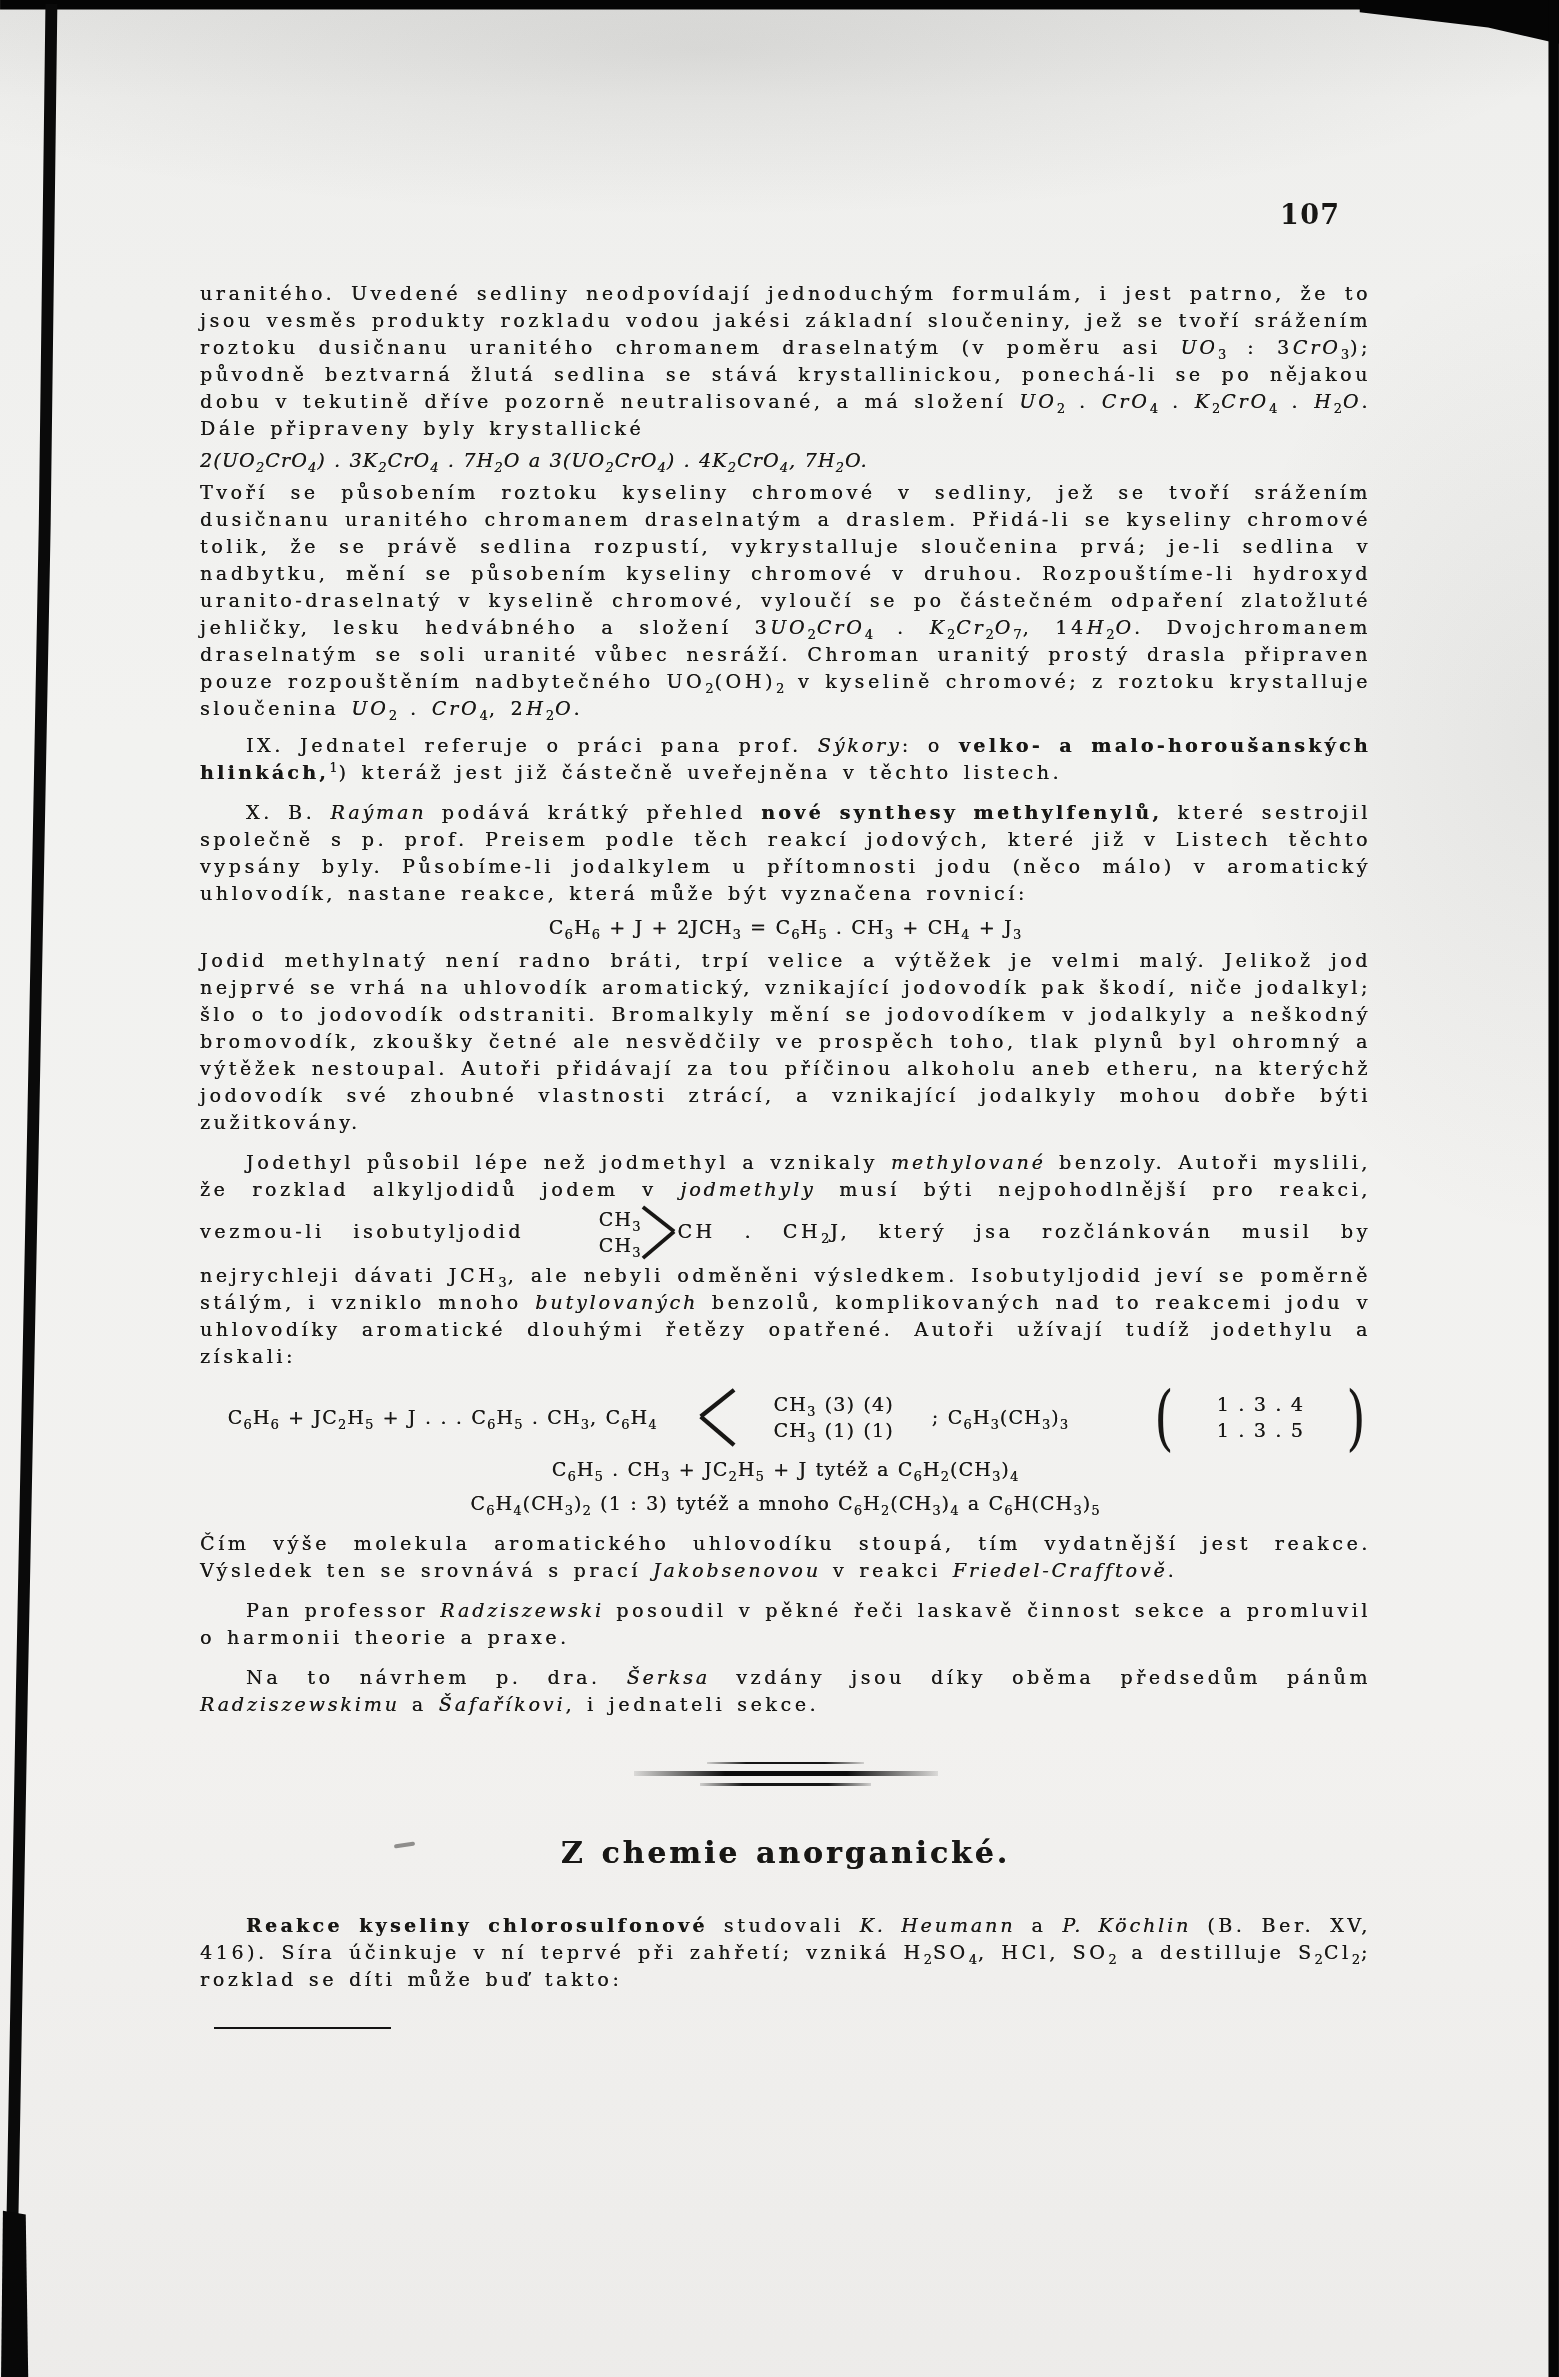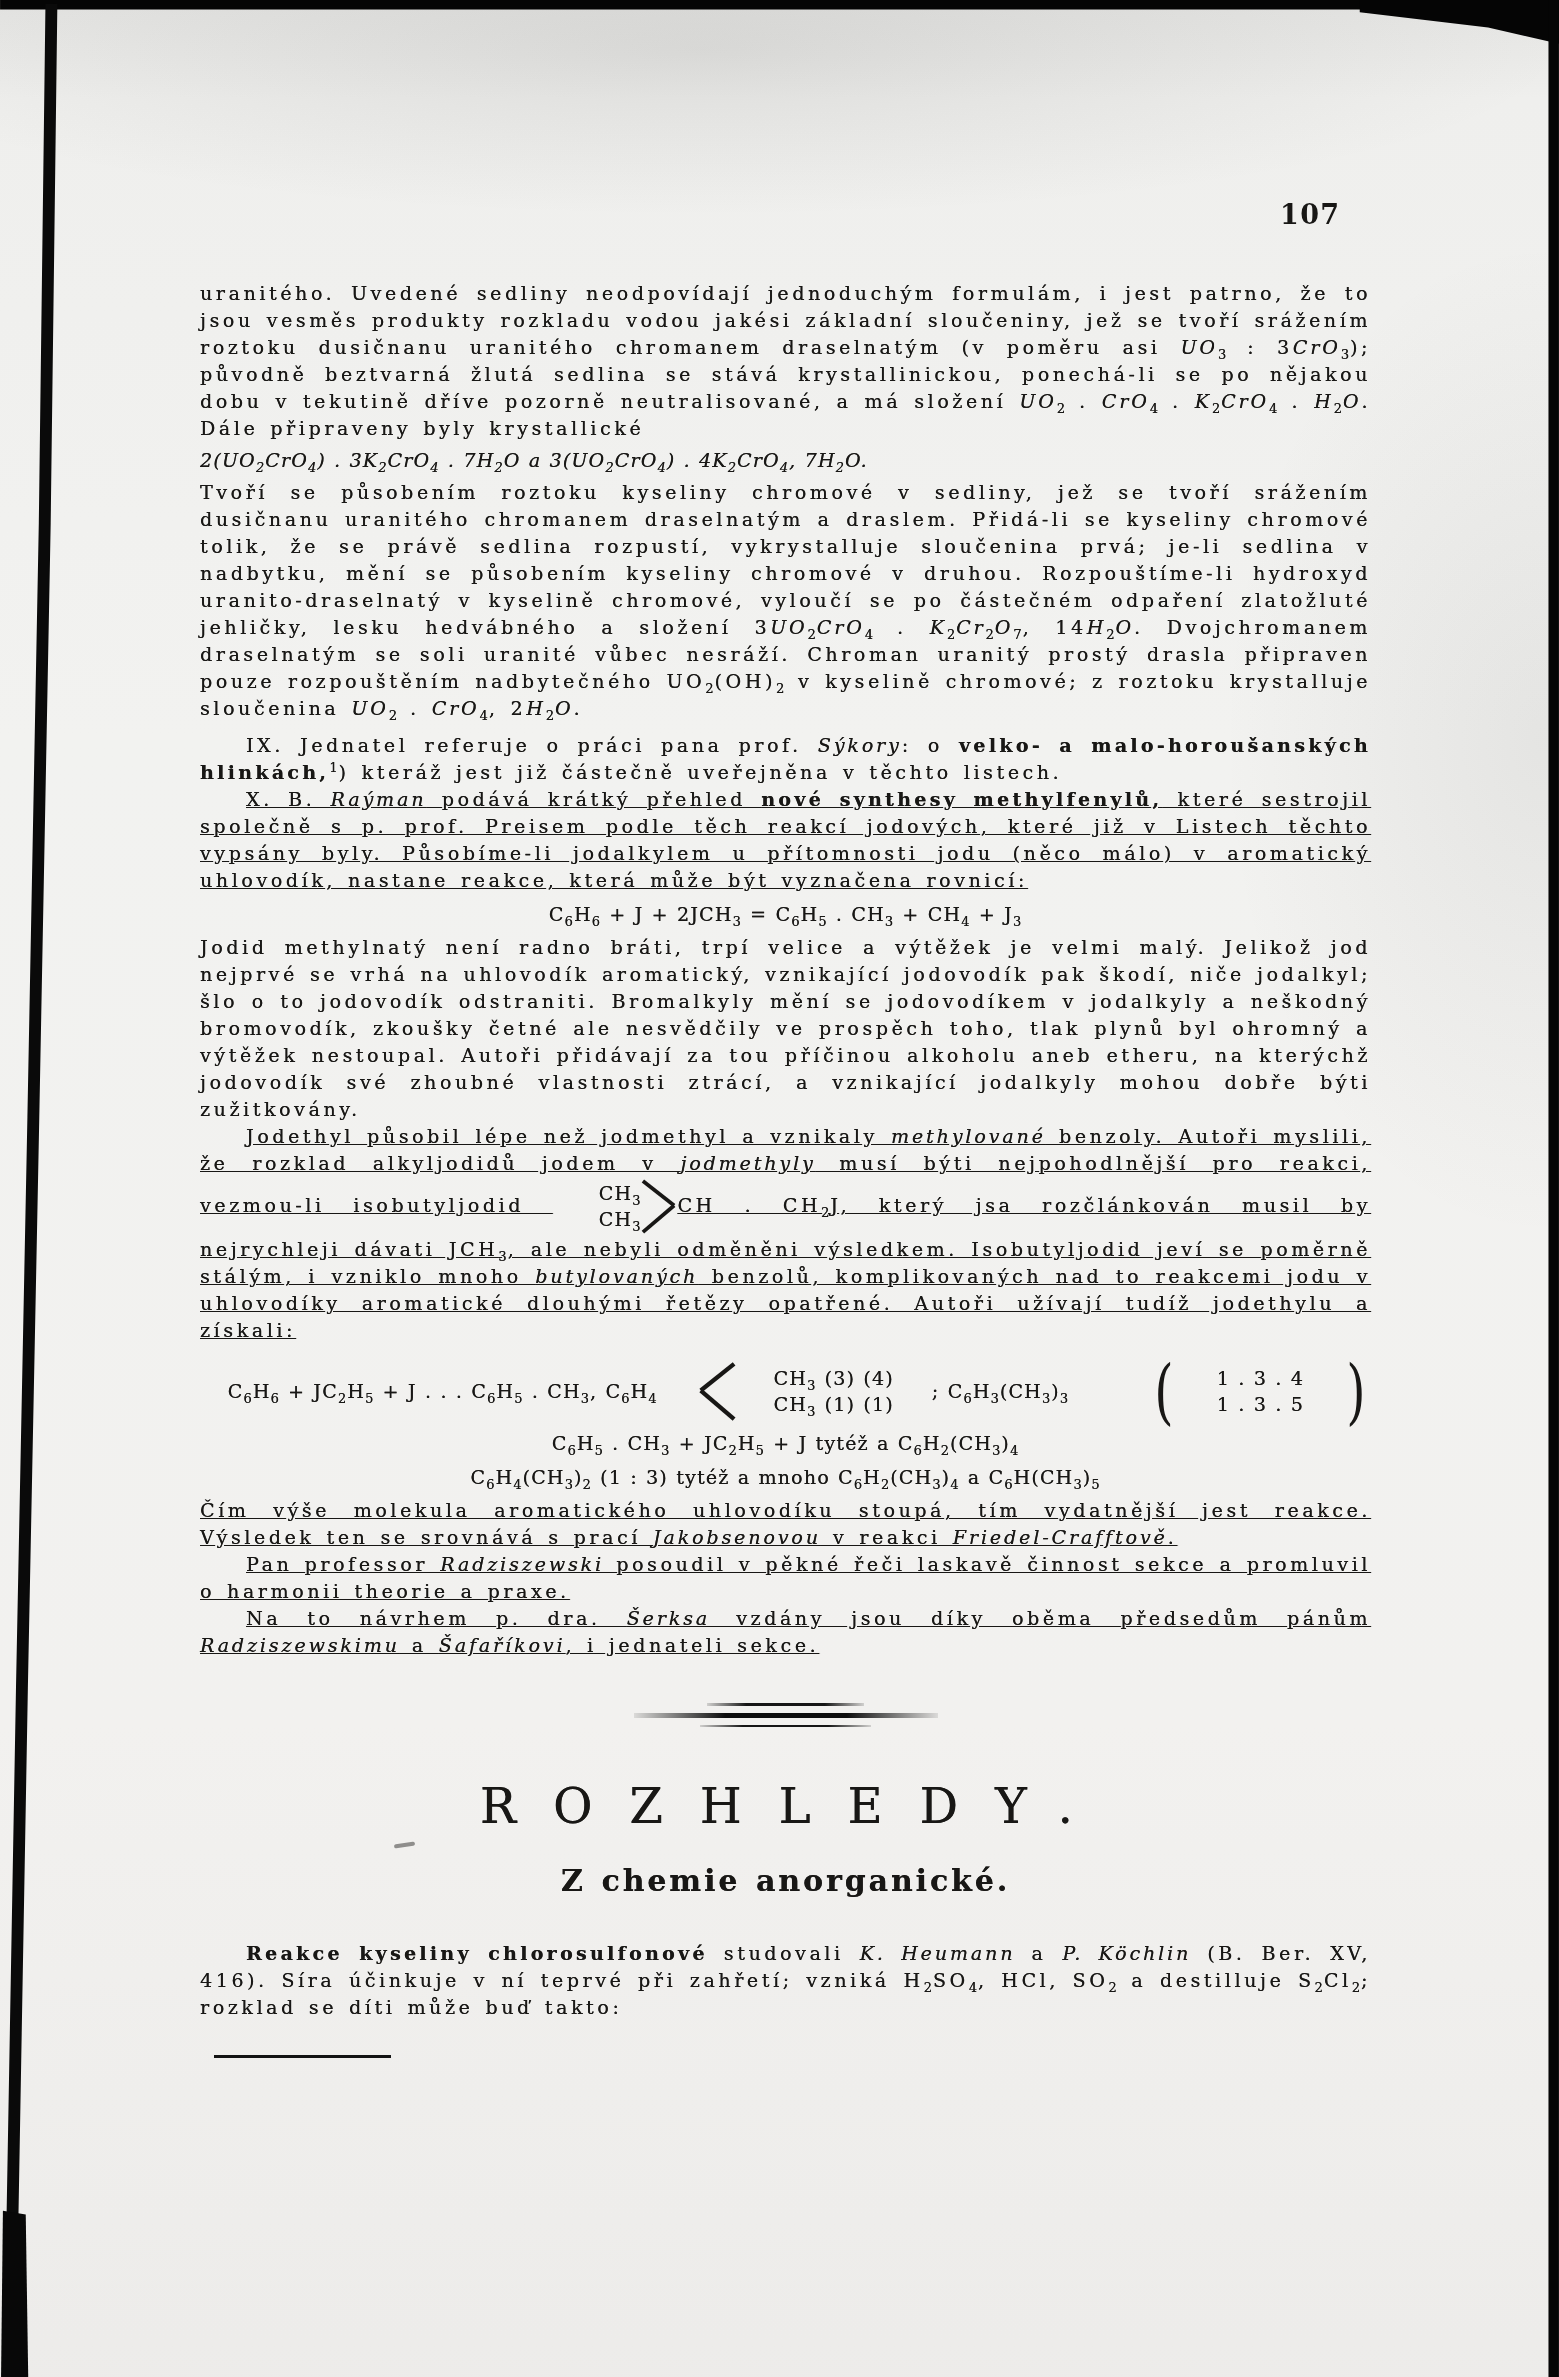--- a/index.html
+++ b/index.html
@@ -38,7 +38,7 @@
   .formula.italic{font-style:italic;}
   .eqline{text-align:center;letter-spacing:1.2px;word-spacing:1px;margin:6.7px 0;}
   .mt-lg{margin-top:9.5px;}
-  .mt-sm{margin-top:0;text-decoration:underline;}
+  .mt-sm{margin-top:13px;}
   .stack2{
     display:inline-flex;flex-direction:column;justify-content:center;
     vertical-align:middle;text-align:left;line-height:1.35;

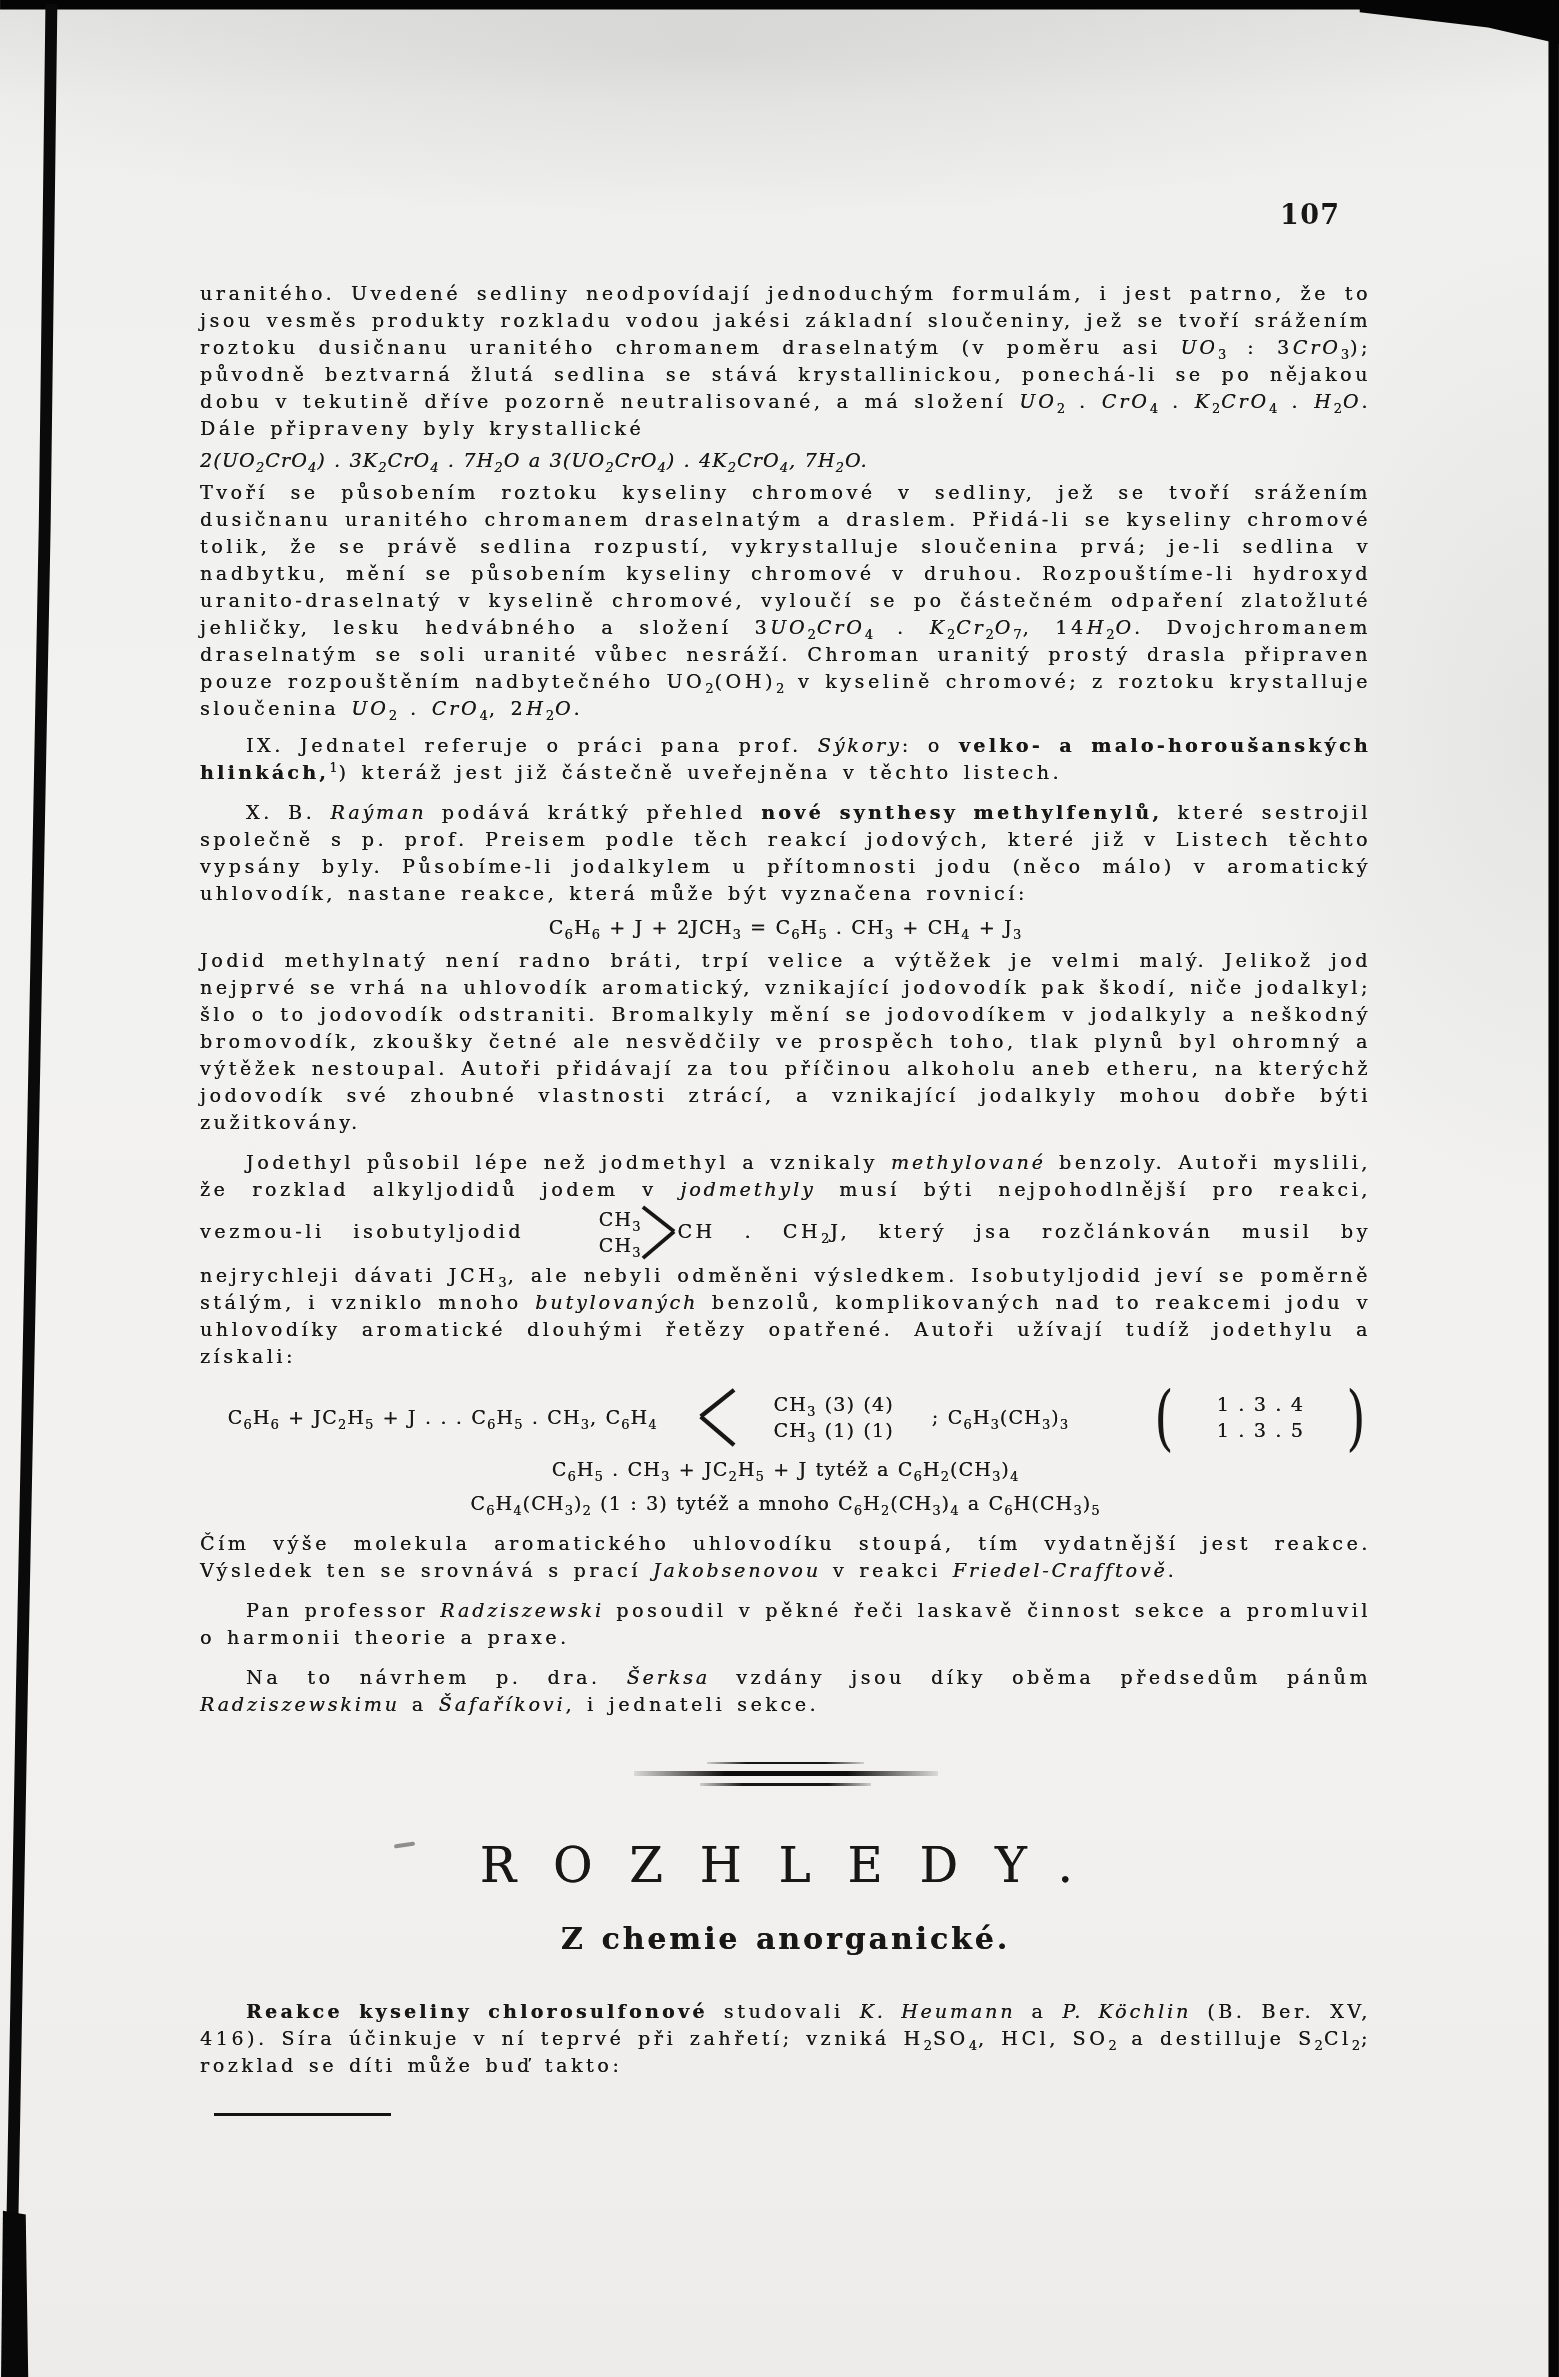--- a/index.html
+++ b/index.html
@@ -163,7 +163,6 @@
       <div class="d-thin-bot"></div>
     </div>
 
-    <h1 class="rozhledy">ROZHLEDY.</h1>
 
     <h2 class="subsection">Z chemie anorganické.</h2>
 

